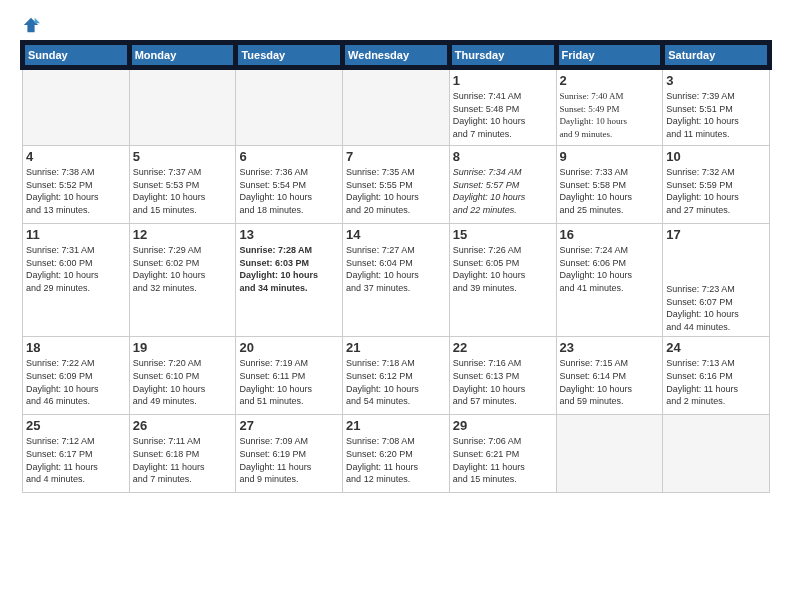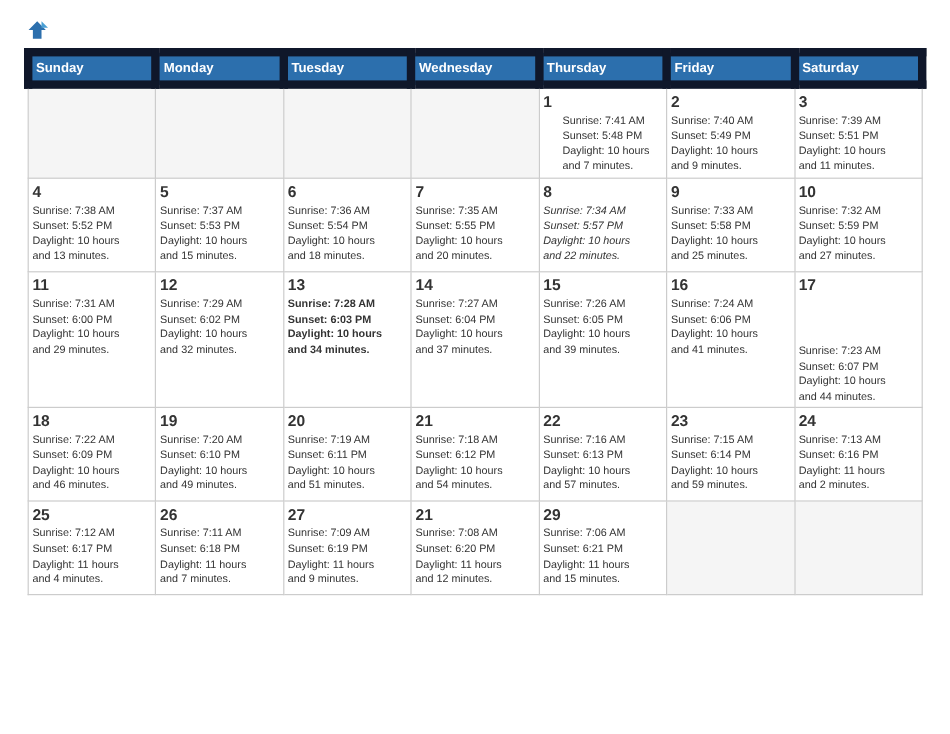--- a/index.html
+++ b/index.html
@@ -68,7 +68,7 @@
       font-size: 11px;
       padding: 4px 3px;
       text-align: left;
-      border: 7px solid #0f172a;
+      border: 5px solid #0f172a;
       font-weight: bold;
     }
     .calendar td {

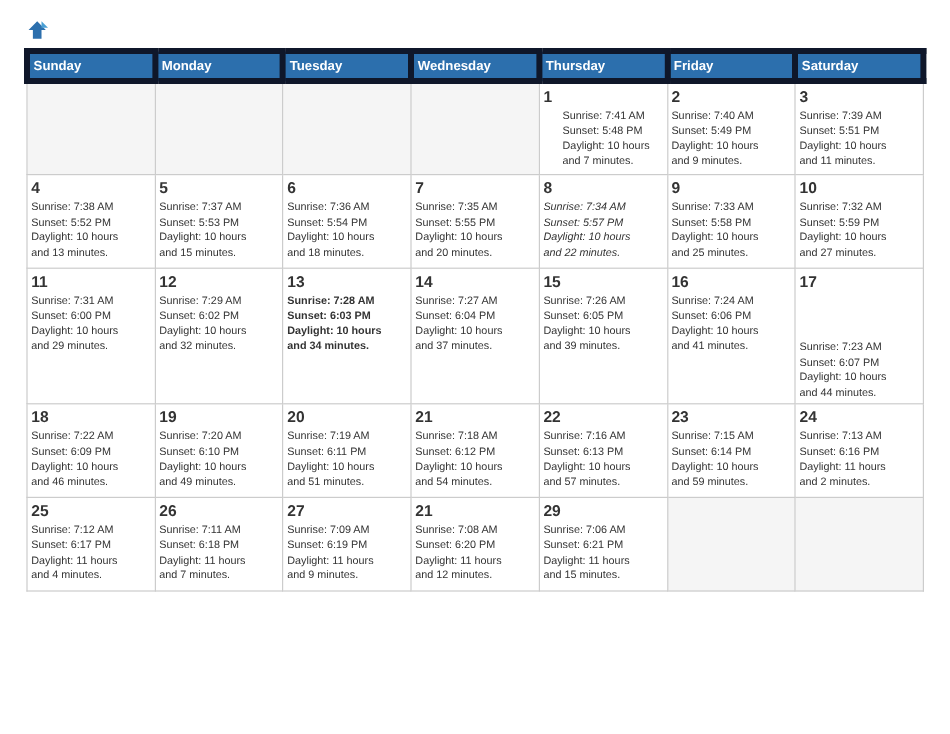--- a/index.html
+++ b/index.html
@@ -136,7 +136,7 @@
           <td class="empty"></td>
           <td>
             <div class="day-number">1</div>
-            <div class="day-info" style="white-space: pre-line; margin-left: 16px;">Sunrise: 7:41 AM
+            <div class="day-info" style="white-space: pre-line;">Sunrise: 7:41 AM
 Sunset: 5:48 PM
 Daylight: 10 hours
 and 7 minutes.</div>

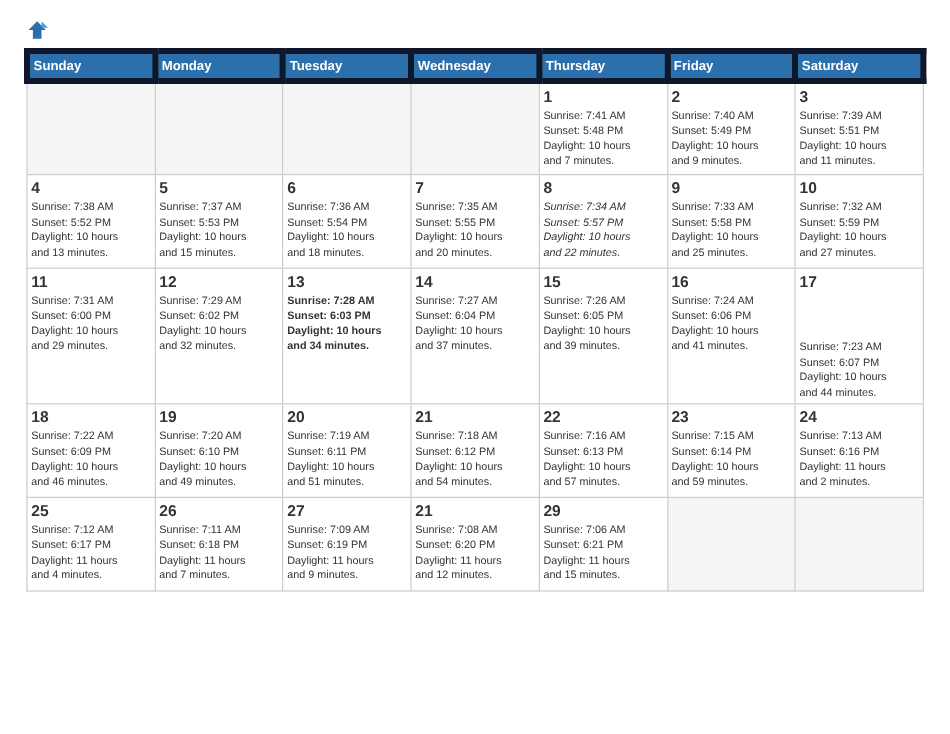--- a/index.html
+++ b/index.html
@@ -143,7 +143,7 @@
           </td>
           <td>
             <div class="day-number">2</div>
-            <div class="day-info" style="white-space: pre-line;">Sunrise: 7:40 AM
+            <div class="day-info" style="white-space: pre-line; font-family: Liberation Serif, serif;">Sunrise: 7:40 AM
 Sunset: 5:49 PM
 Daylight: 10 hours
 and 9 minutes.</div>

